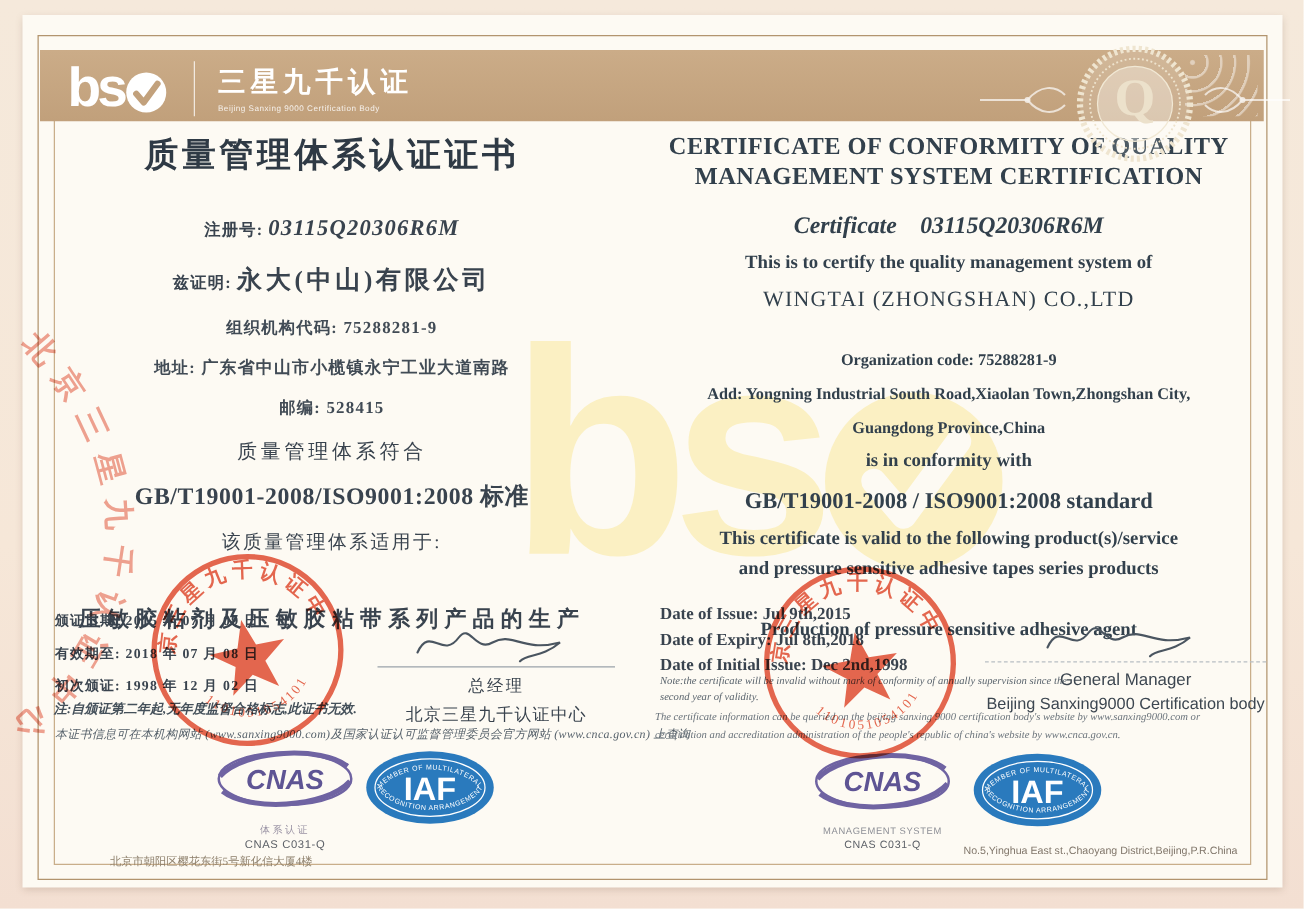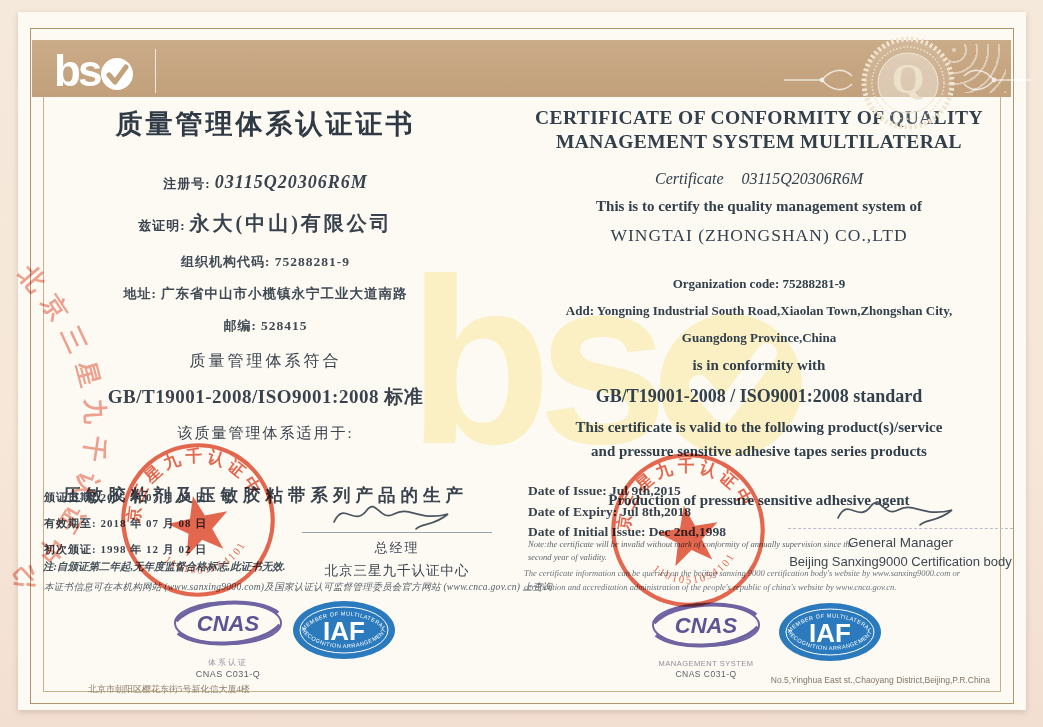--- a/index.html
+++ b/index.html
@@ -114,6 +114,10 @@
       </svg>
     </span>
     <span class="brand-sep"></span>
+    <span>
+      <div class="brand-cn">三星九千认证</div>
+      <div class="brand-en">Beijing Sanxing 9000 Certification Body</div>
+    </span>
   </div>
 
   <div class="abs medallion">

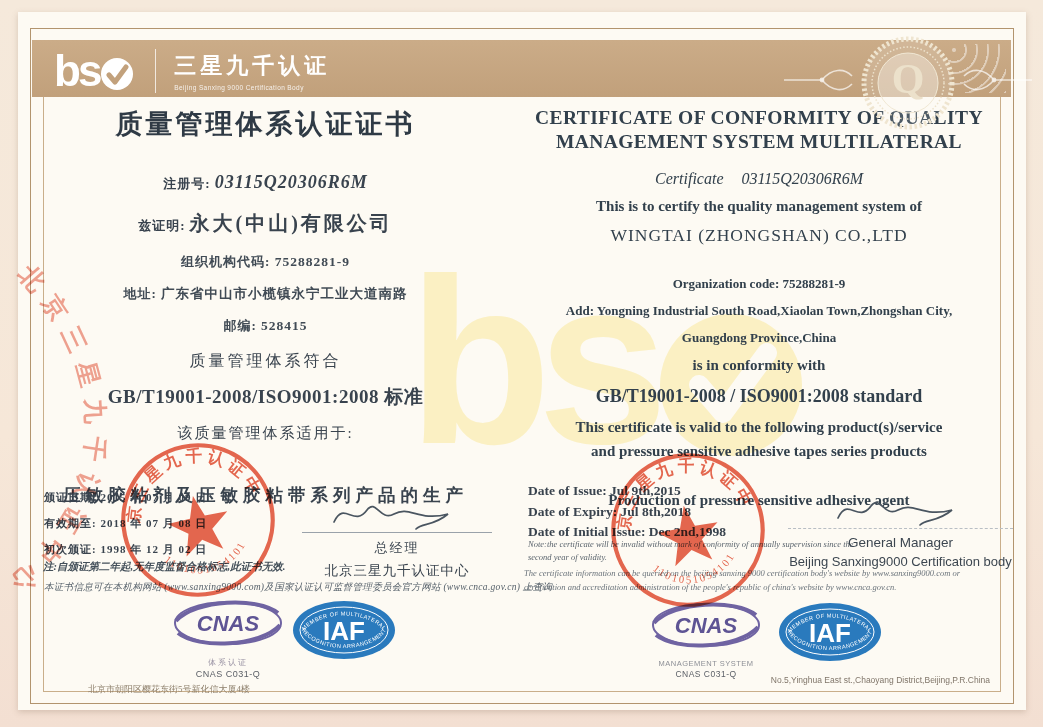--- a/index.html
+++ b/index.html
@@ -176,7 +176,7 @@
 
   <div class="abs col col-en">
     <div class="en-title">CERTIFICATE OF CONFORMITY OF QUALITY</div>
-    <div class="en-title">MANAGEMENT SYSTEM MULTILATERAL</div>
+    <div class="en-title">MANAGEMENT SYSTEM CERTIFICATION</div>
     <div class="line en-cert" style="margin-top:16px;">
       <span>Certificate</span>
       <span style="margin-left:14px;">03115Q20306R6M</span>

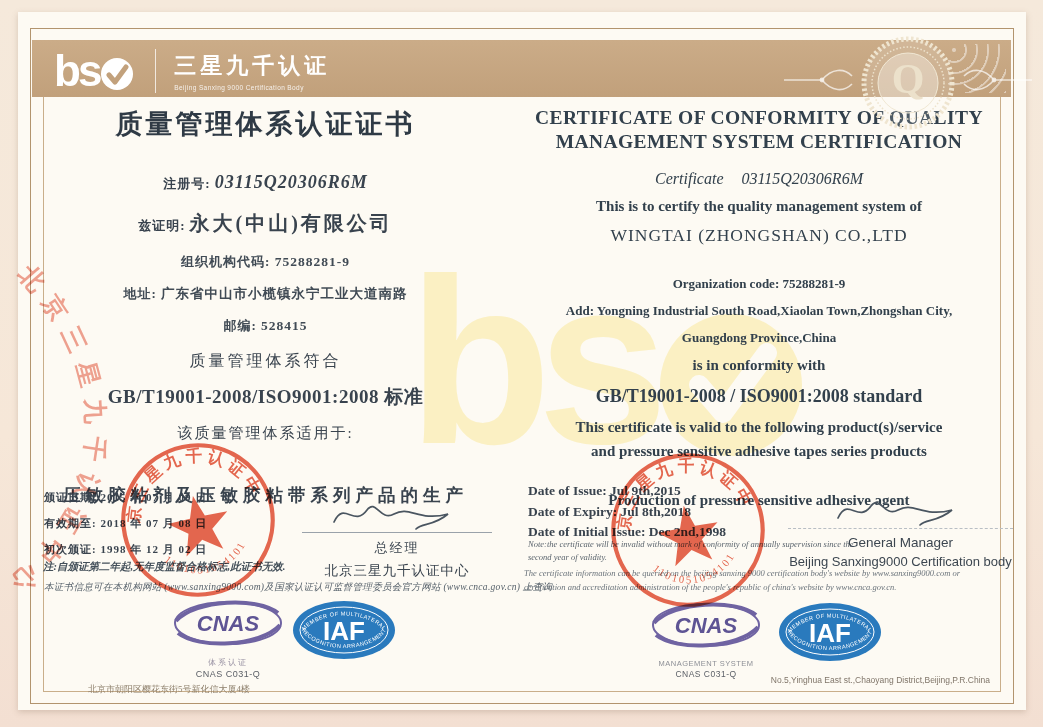--- a/index.html
+++ b/index.html
@@ -53,7 +53,7 @@
   .cn-scope-intro{font-size:15px;letter-spacing:2px;}
   .cn-scope{font-size:17.5px;font-weight:bold;letter-spacing:5px;}
   .en-title{font-size:19.5px;font-weight:bold;letter-spacing:.4px;line-height:24px;}
-  .en-cert{font-size:16px;font-weight:normal;font-style:italic;}
+  .en-cert{font-size:19px;font-weight:bold;font-style:italic;}
   .en-b15{font-size:15px;font-weight:bold;}
   .en-company{font-size:17.5px;font-weight:normal;letter-spacing:1px;}
   .en-b13{font-size:13px;font-weight:bold;}

